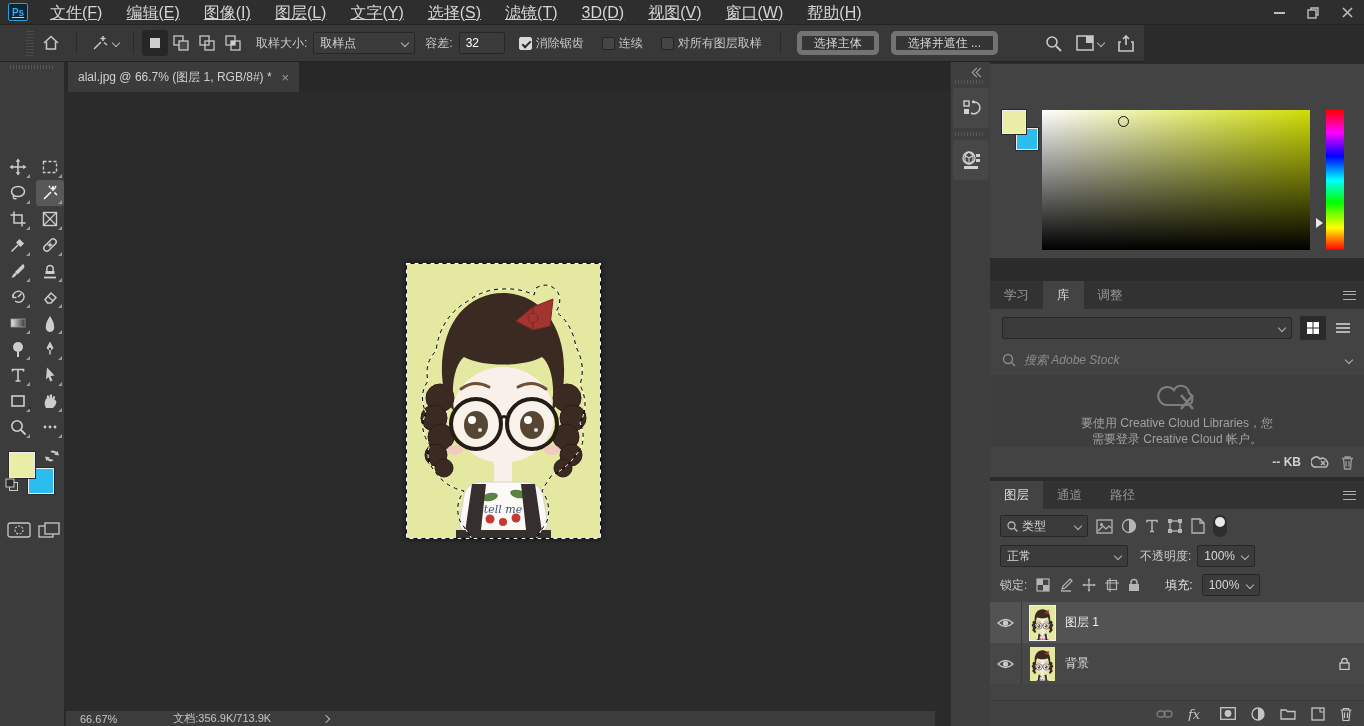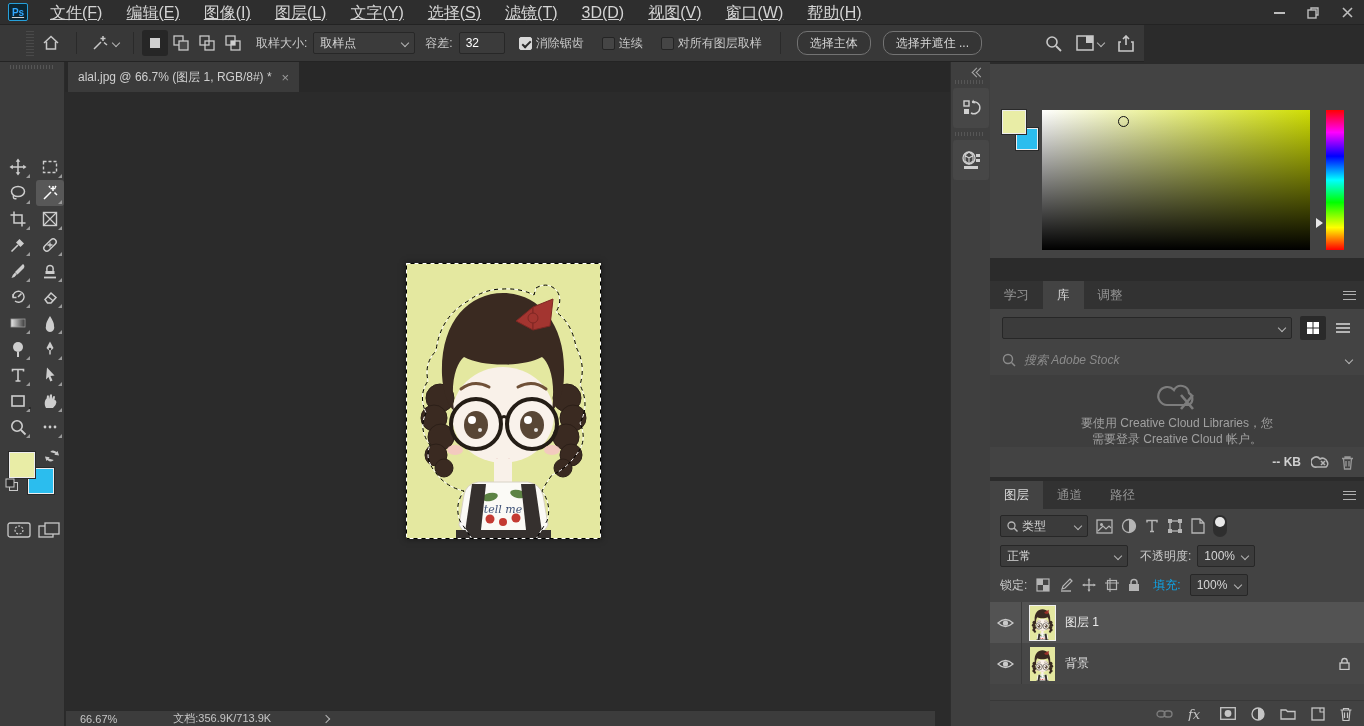--- a/index.html
+++ b/index.html
@@ -24,7 +24,7 @@
   .checkbox.checked{background:#d9d9d9;border-color:#d9d9d9;}
   .checkbox.checked::after{content:'';position:absolute;left:4px;top:1px;width:3px;height:7px;border:solid #2b2b2b;border-width:0 2px 2px 0;transform:rotate(45deg);}
   .cb-label{margin:0 4px;color:#c9c9c9;}
-  .opt-btn{height:24px;background:#353535;border:1px solid #737373;border-radius:10px;color:#d6d6d6;display:flex;align-items:center;padding:0 12px;margin-left:12px;}
+  .opt-btn{height:24px;background:#353535;border:5px solid #737373;border-radius:5px;color:#d6d6d6;display:flex;align-items:center;padding:0 12px;margin-left:12px;}
   .mode-btn{width:26px;height:26px;display:flex;align-items:center;justify-content:center;border-radius:3px;}
   .mode-btn.active{background:#262626;}
   

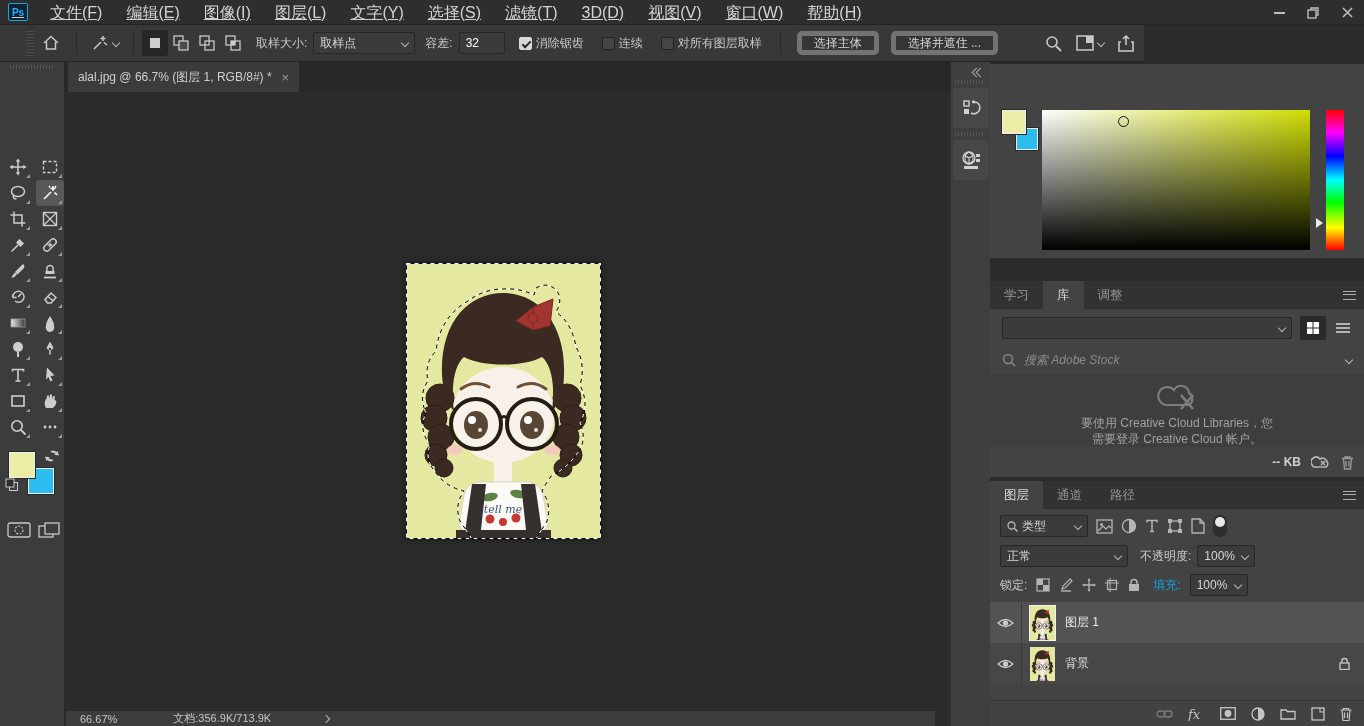--- a/index.html
+++ b/index.html
@@ -605,7 +605,7 @@
           <rect x="1" y="6" width="10" height="7" fill="#b5b5b5"></rect>
           <path d="M3,6 V4.5 A3,3 0 0 1 9,4.5 V6" fill="none" stroke="#b5b5b5" stroke-width="1.5"></path>
         </svg>
-      <span style="color:#0ea5e9;margin-left:4px">填充:</span>
+      <span style="color:#e5e5e5;margin-left:16px">填充:</span>
       <div class="dropdown" style="width:58px">
           <span>100%</span>
           <span class="chev"></span>

